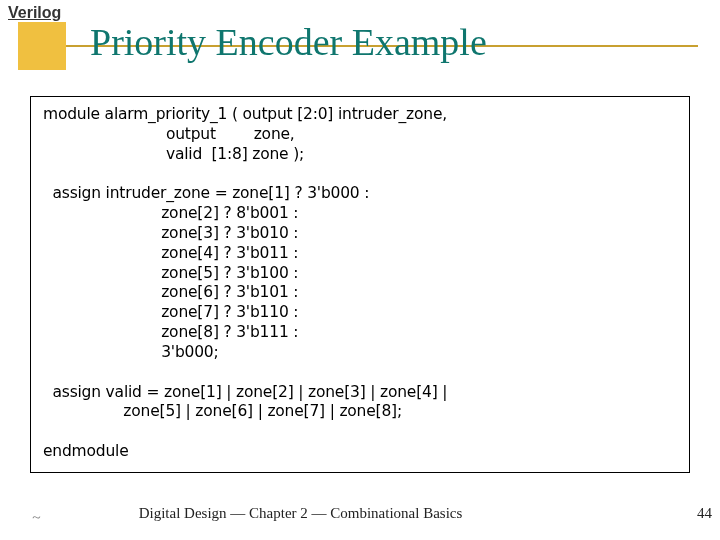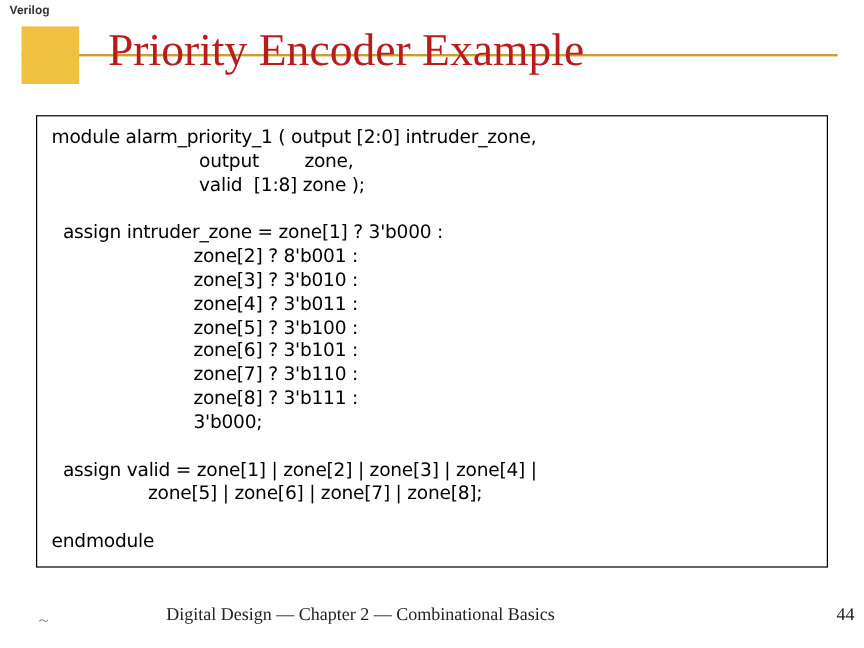--- a/index.html
+++ b/index.html
@@ -17,8 +17,9 @@
     left: 8px;
     font-family: Arial, sans-serif;
     font-weight: bold;
-    font-size: 10px;
+    font-size: 16px;
     color: #333;
+    text-decoration: underline;
   }
   .accent-block {
     position: absolute;

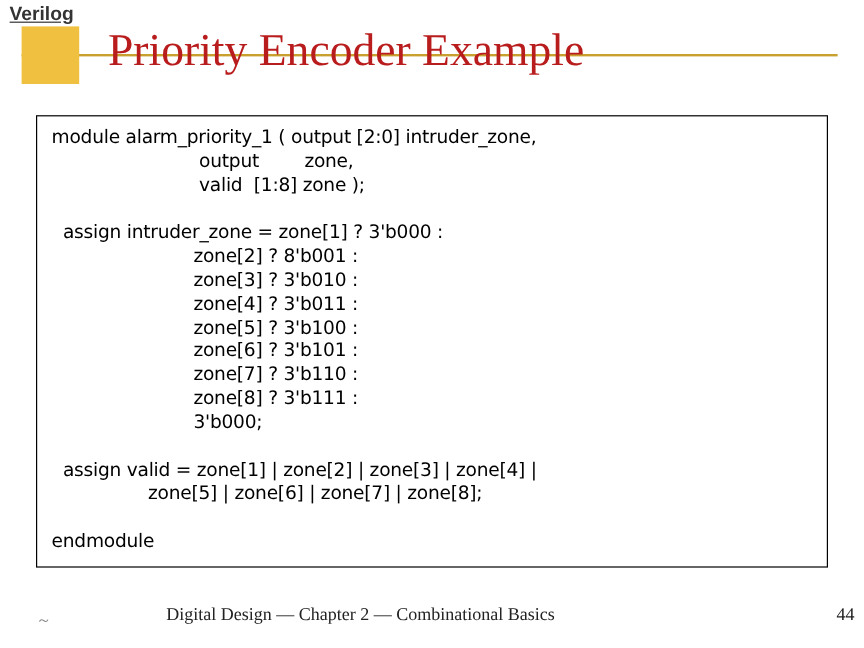--- a/index.html
+++ b/index.html
@@ -43,7 +43,7 @@
     left: 90px;
     font-size: 38px;
     font-weight: normal;
-    color: #b91c1c;
+    color: #0f766e;
   }
   .code-box {
     position: absolute;

